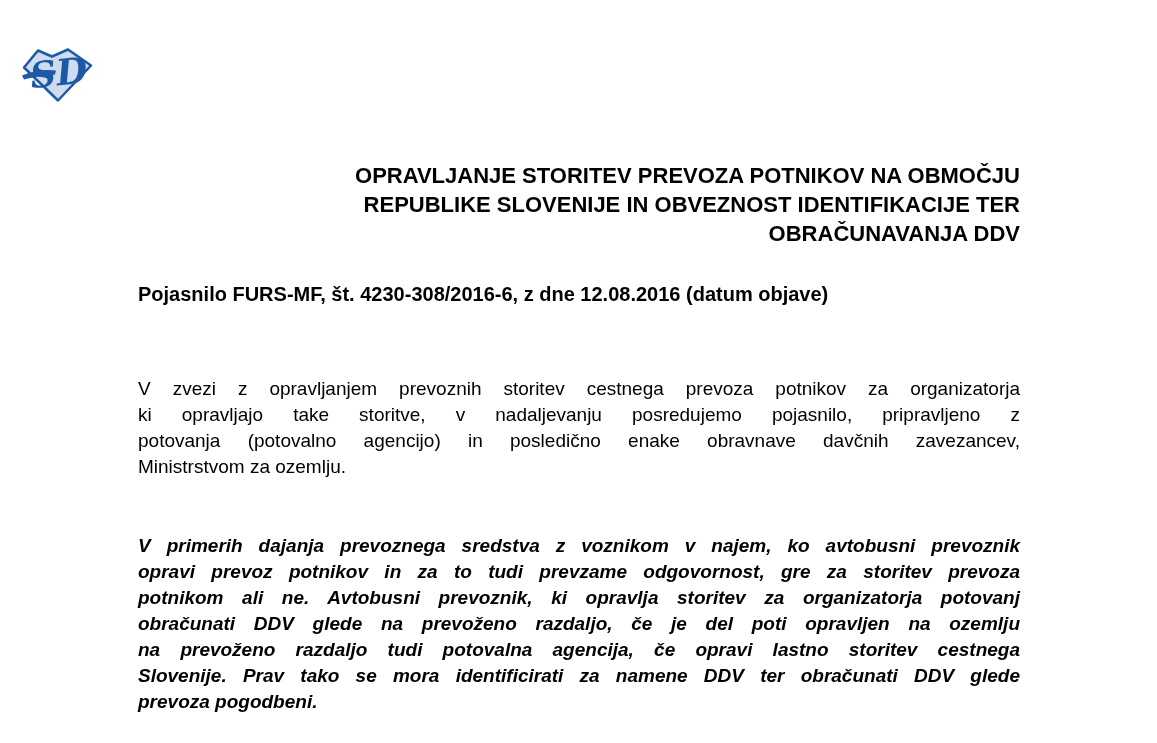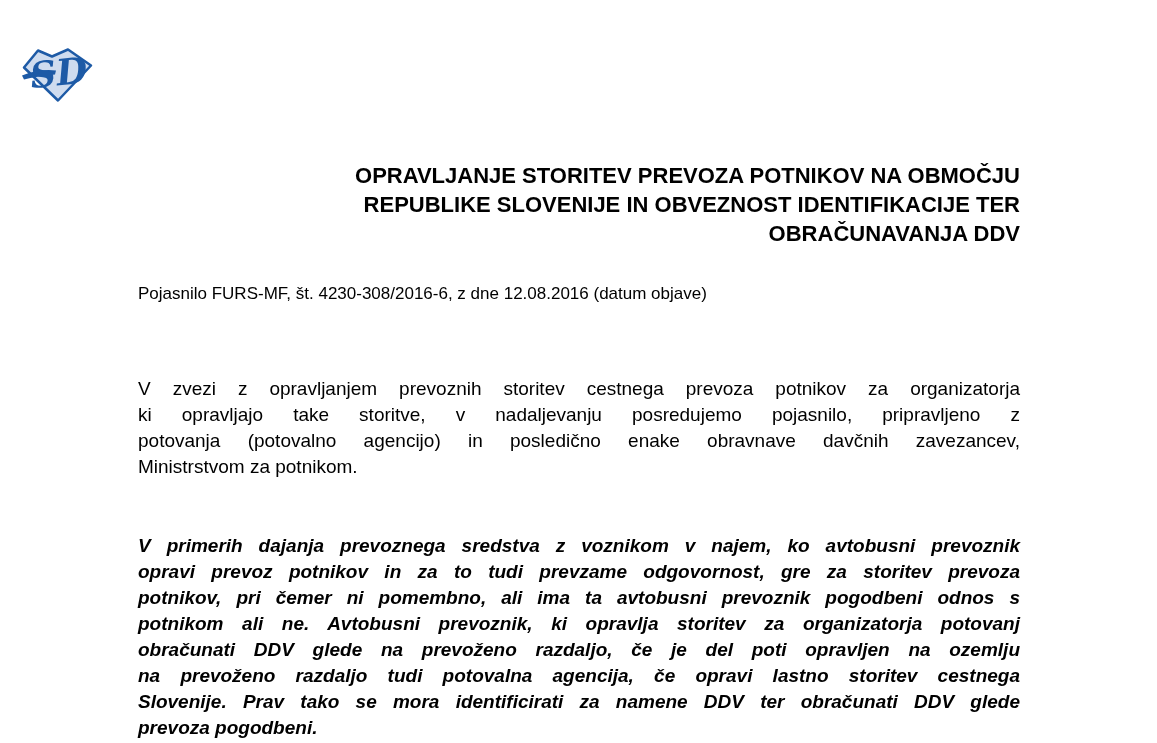--- a/index.html
+++ b/index.html
@@ -35,8 +35,8 @@
     left: 138px;
     top: 281px;
     width: 882px;
-    font-size: 17px;
-    font-weight: normal;
+    font-size: 20px;
+    font-weight: bold;
     line-height: 26px;
   }
   .para {

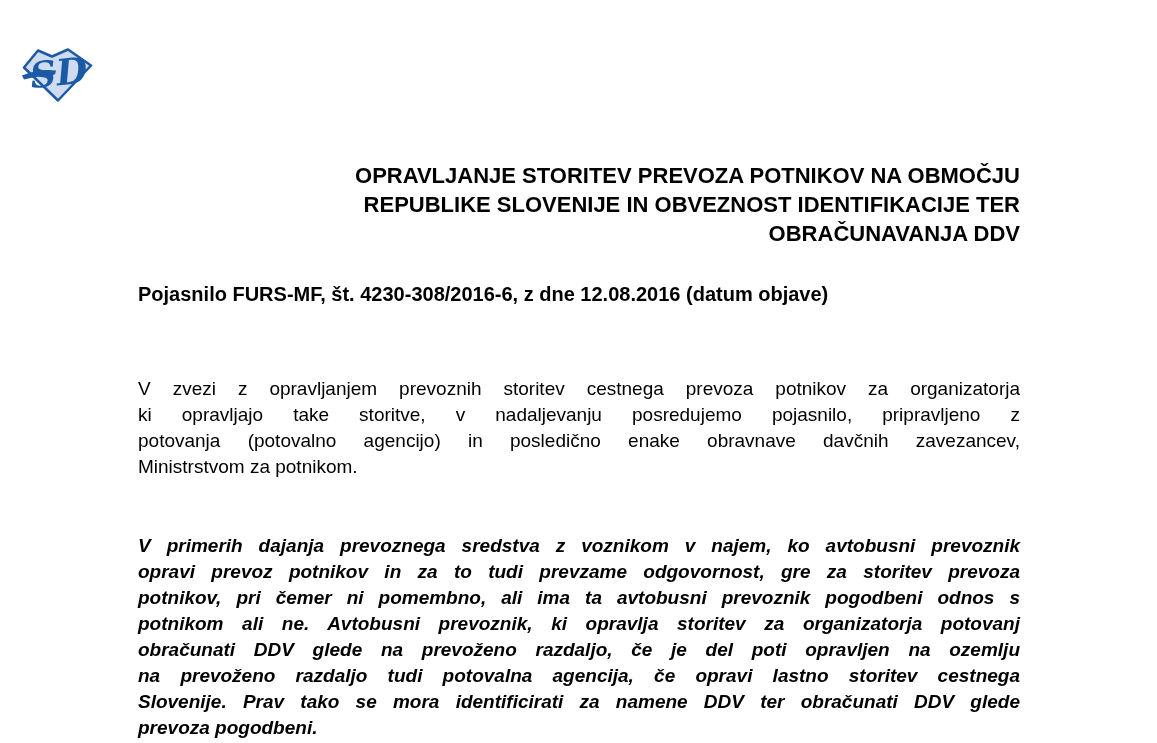--- a/index.html
+++ b/index.html
@@ -85,7 +85,7 @@
       <div class="line fill">V zvezi z opravljanjem prevoznih storitev cestnega prevoza potnikov za organizatorja</div>
       <div class="line fill">ki opravljajo take storitve, v nadaljevanju posredujemo pojasnilo, pripravljeno z</div>
       <div class="line fill">potovanja (potovalno agencijo) in posledično enake obravnave davčnih zavezancev,</div>
-      <div class="line">Ministrstvom za potnikom.</div>
+      <div class="line">Ministrstvom za ozemlju.</div>
     </div>
 
   <div class="para emphasis justified">

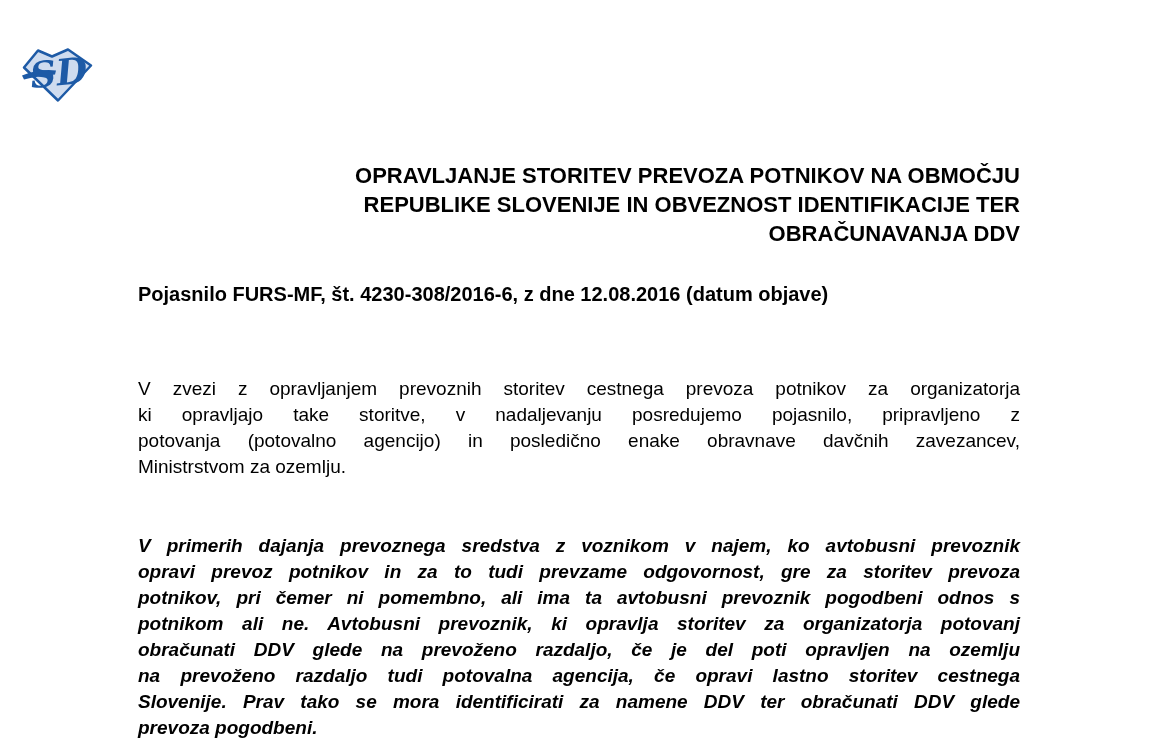--- a/index.html
+++ b/index.html
@@ -91,7 +91,6 @@
   <div class="para emphasis justified">
       <div class="line fill">V primerih dajanja prevoznega sredstva z voznikom v najem, ko avtobusni prevoznik</div>
       <div class="line fill">opravi prevoz potnikov in za to tudi prevzame odgovornost, gre za storitev prevoza</div>
-      <div class="line fill">potnikov, pri čemer ni pomembno, ali ima ta avtobusni prevoznik pogodbeni odnos s</div>
       <div class="line fill">potnikom ali ne. Avtobusni prevoznik, ki opravlja storitev za organizatorja potovanj</div>
       <div class="line fill">obračunati DDV glede na prevoženo razdaljo, če je del poti opravljen na ozemlju</div>
       <div class="line fill">na prevoženo razdaljo tudi potovalna agencija, če opravi lastno storitev cestnega</div>

